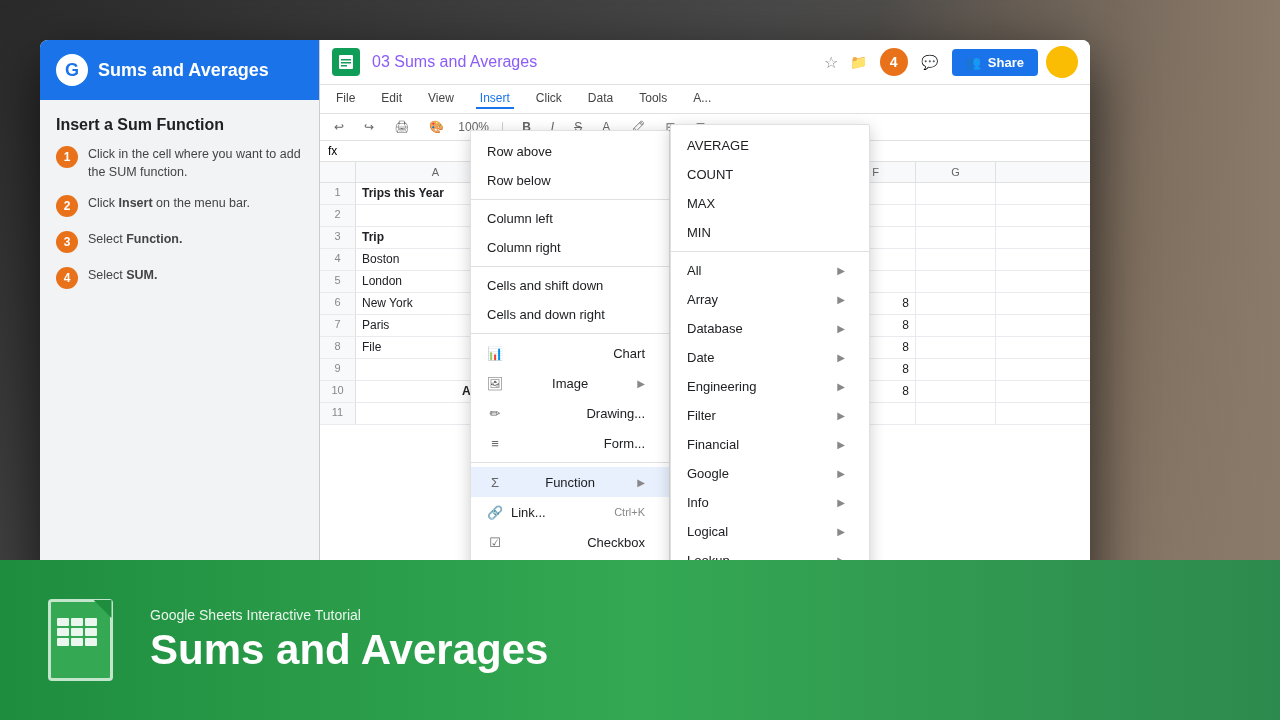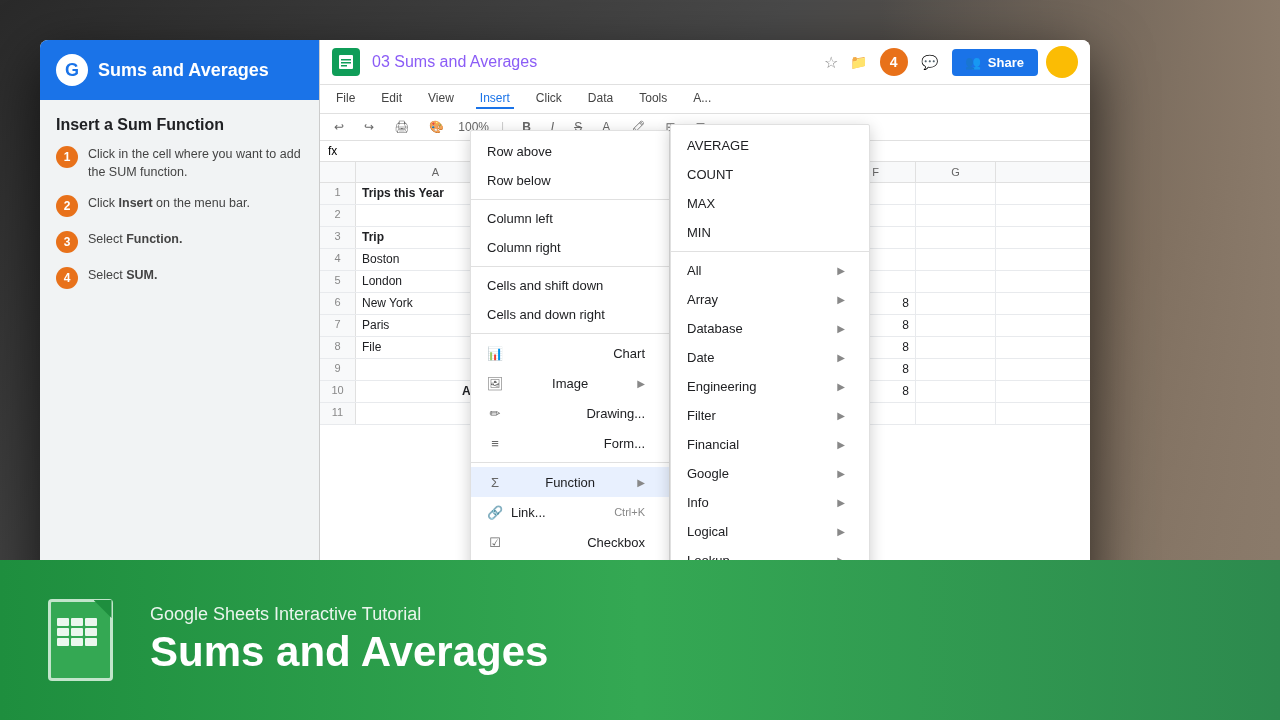--- a/index.html
+++ b/index.html
@@ -408,7 +408,7 @@
     }
 
     .bottom-subtitle {
-      font-size: 18px;
+      font-size: 14px;
       opacity: 0.9;
       margin-bottom: 4px;
     }

